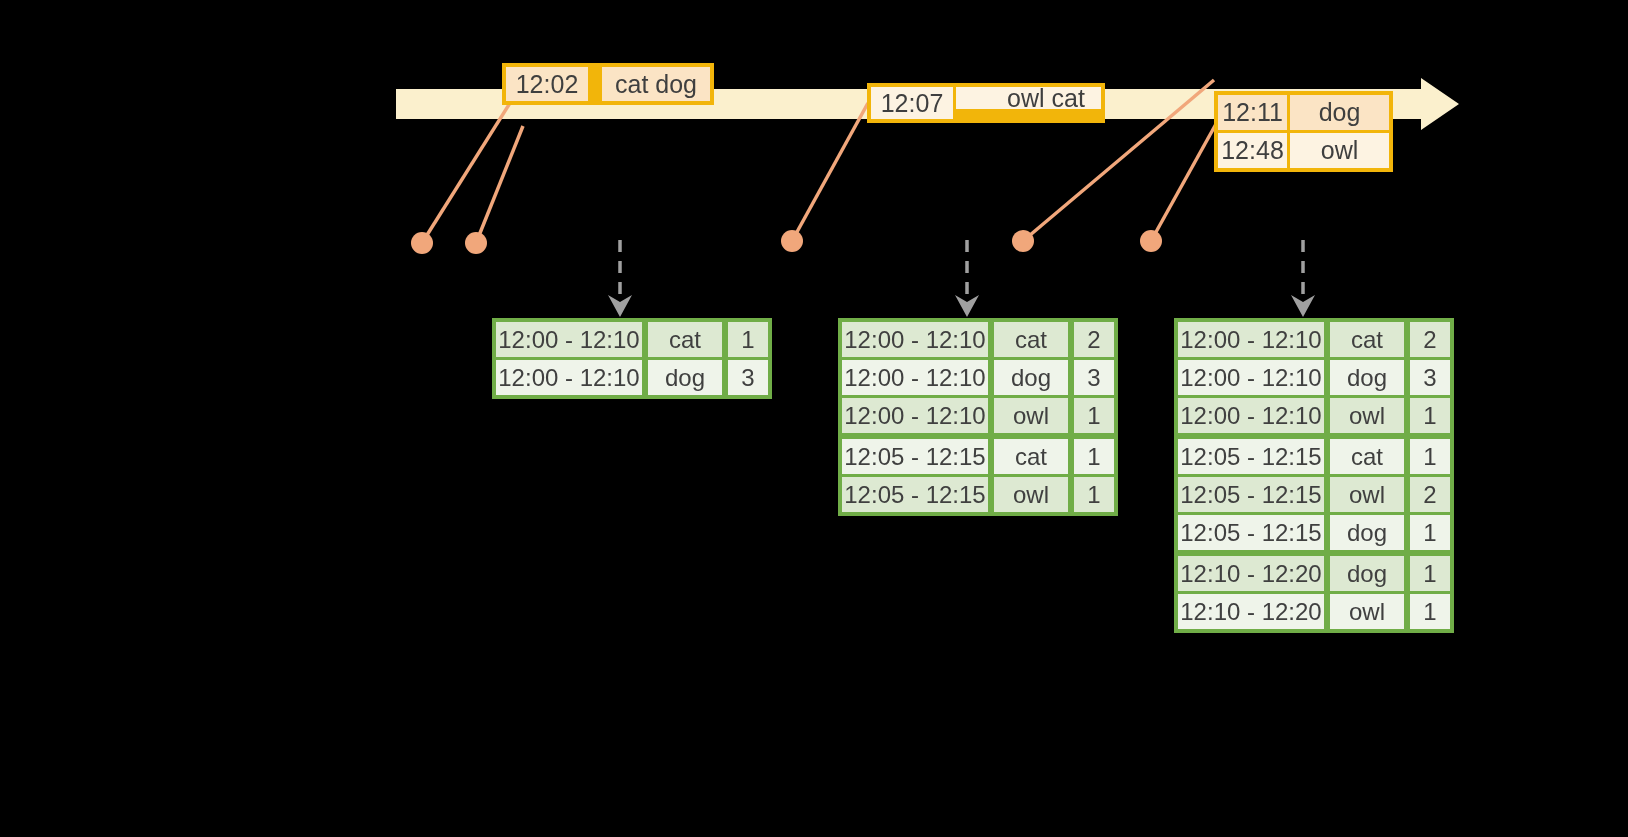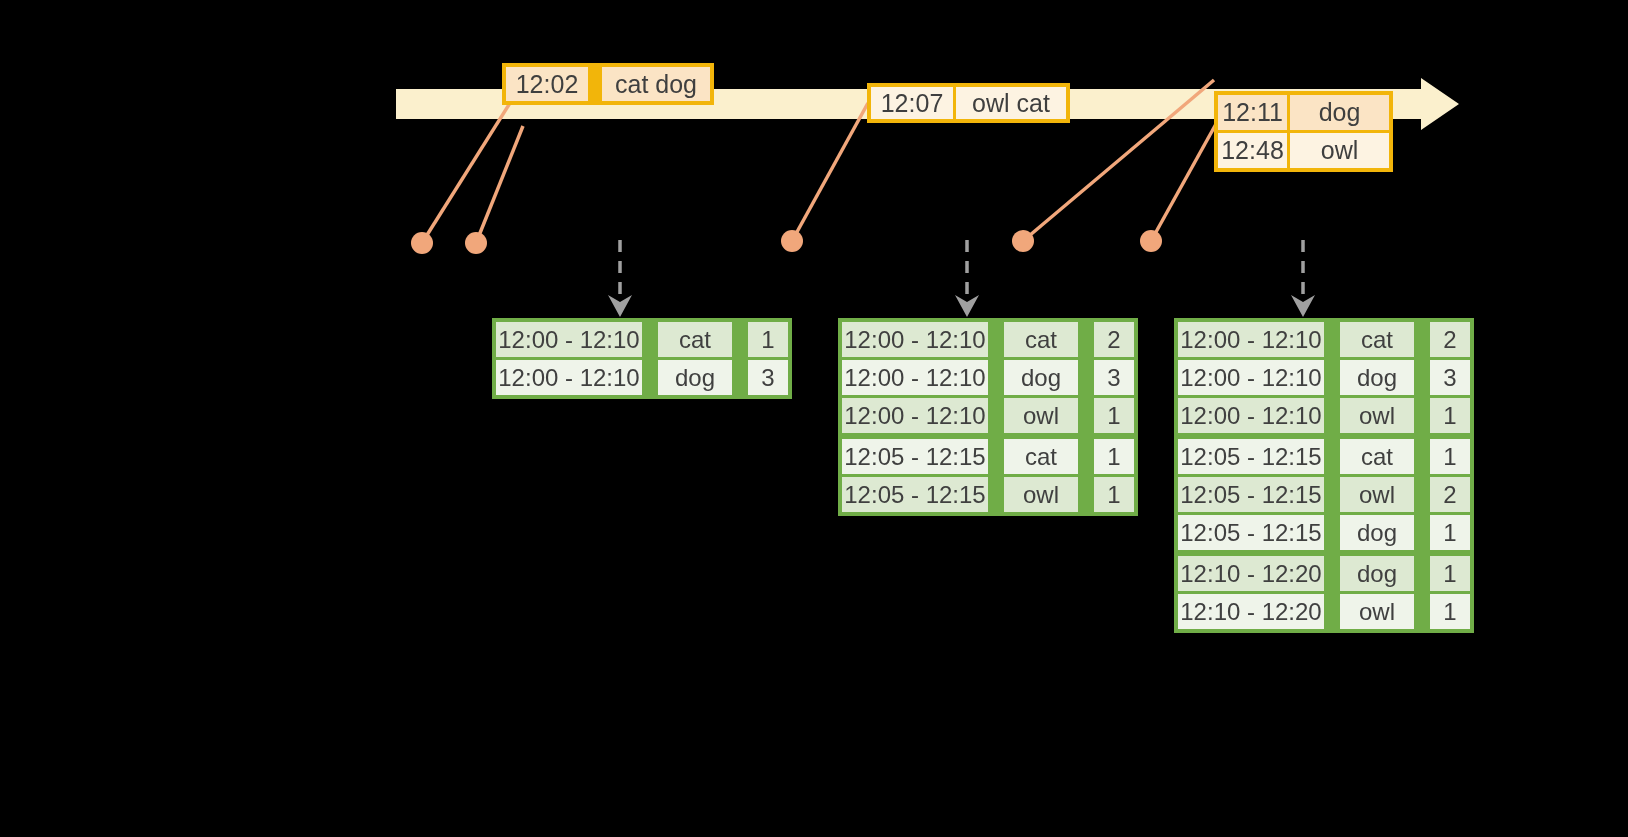--- a/index.html
+++ b/index.html
@@ -43,7 +43,7 @@
   .ot1 .time{width:82px;height:34px;}
   .ot1 .words{width:108px;height:34px;margin-left:11px;}
   .ot2 .time{width:82px;height:32px;}
-  .ot2 .words{width:110px;height:32px;}
+  .ot2 .words{width:110px;height:22px;padding-left:35px;}
   .ot3 .time{width:69px;height:35px;}
   .ot3 .words{width:99px;height:35px;}
 </style>

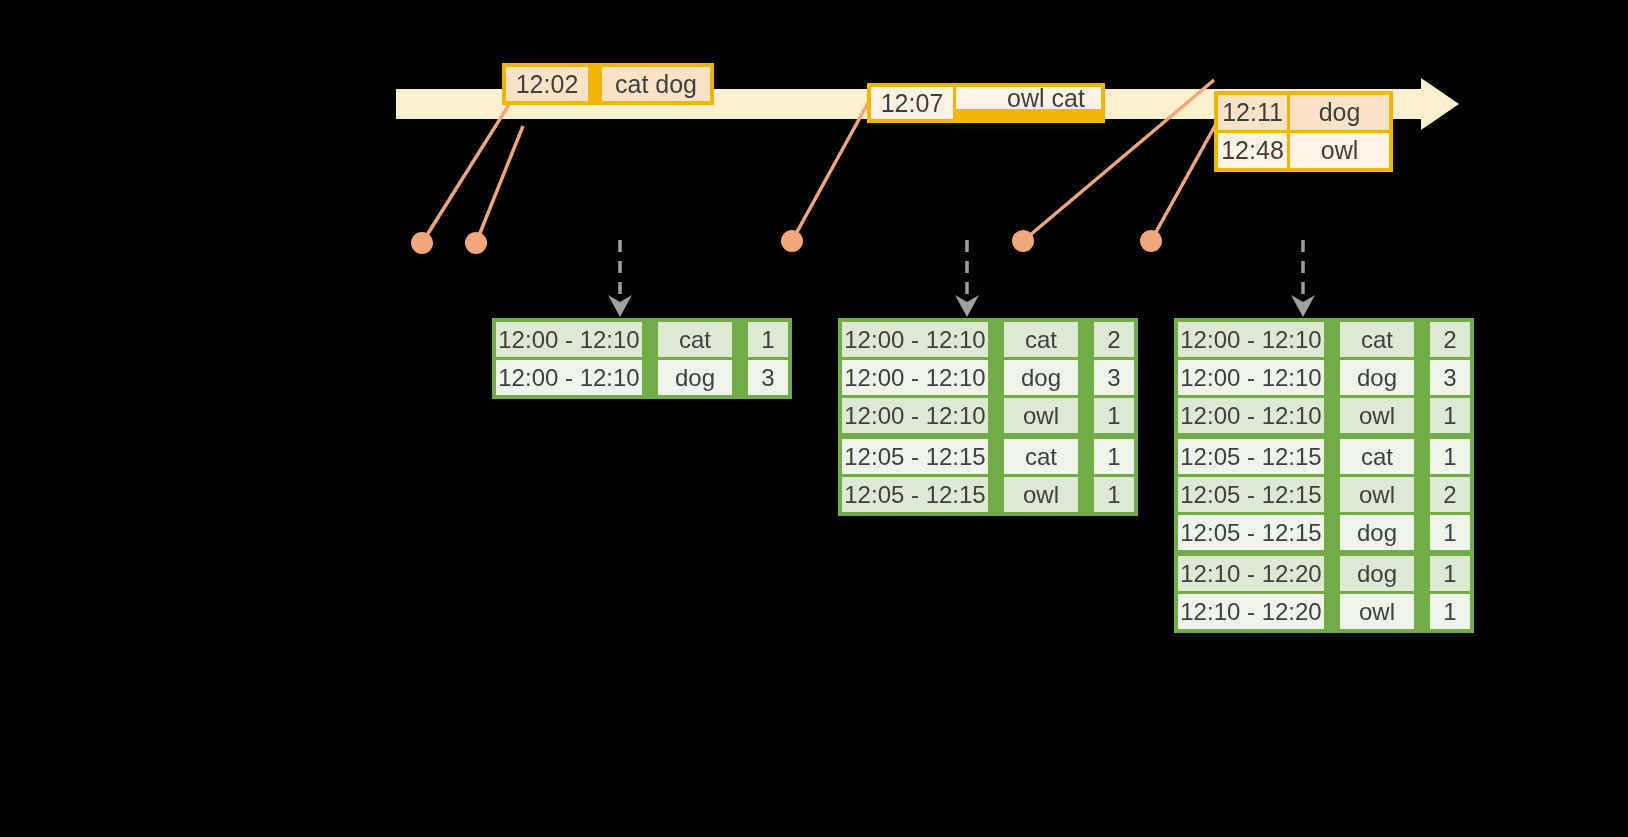--- a/index.html
+++ b/index.html
@@ -27,7 +27,7 @@
     position:absolute;z-index:2;background:#70ad47;padding:4px;
     display:flex;flex-direction:column;gap:3px;box-sizing:border-box;
   }
-  .grow{display:flex;gap:16px;height:35px;}
+  .grow{display:flex;gap:6px;height:35px;}
   .grow.group-start{margin-top:3px;}
   .gcell{
     display:flex;align-items:center;justify-content:center;

